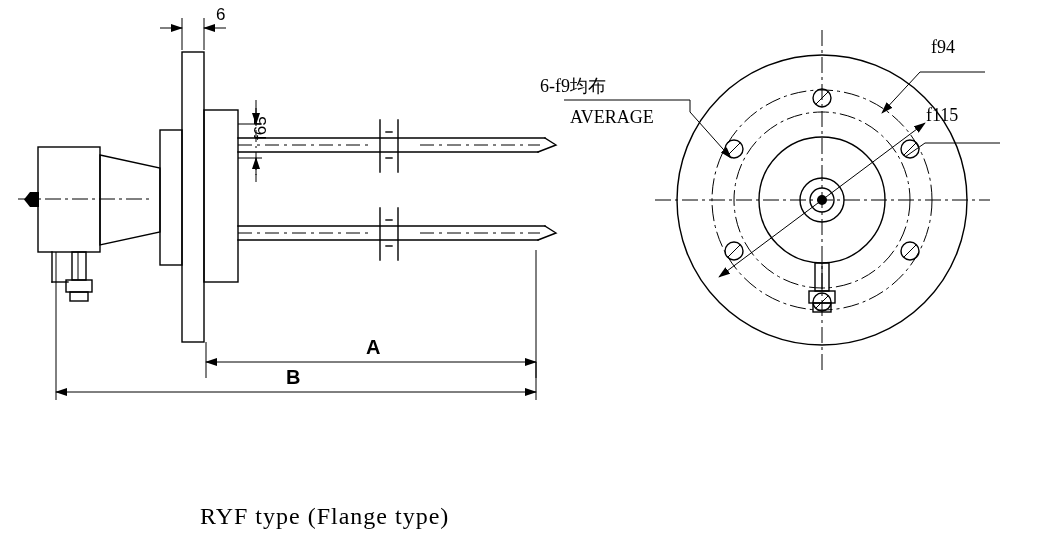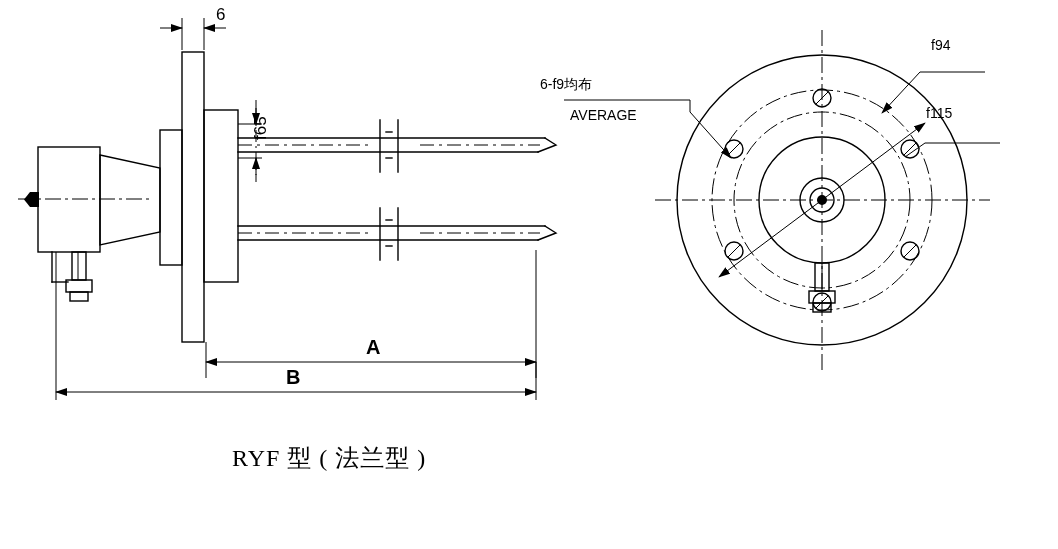--- a/index.html
+++ b/index.html
@@ -67,8 +67,8 @@
     font-family: "Liberation Sans", sans-serif;
   }
   .txt-note {
-    font-size: 14px;
-    font-family: Liberation Sans, sans-serif;
+    font-size: 18px;
+    font-family: Liberation Serif, serif;
   }
   .txt-cap {
     font-size: 24px;

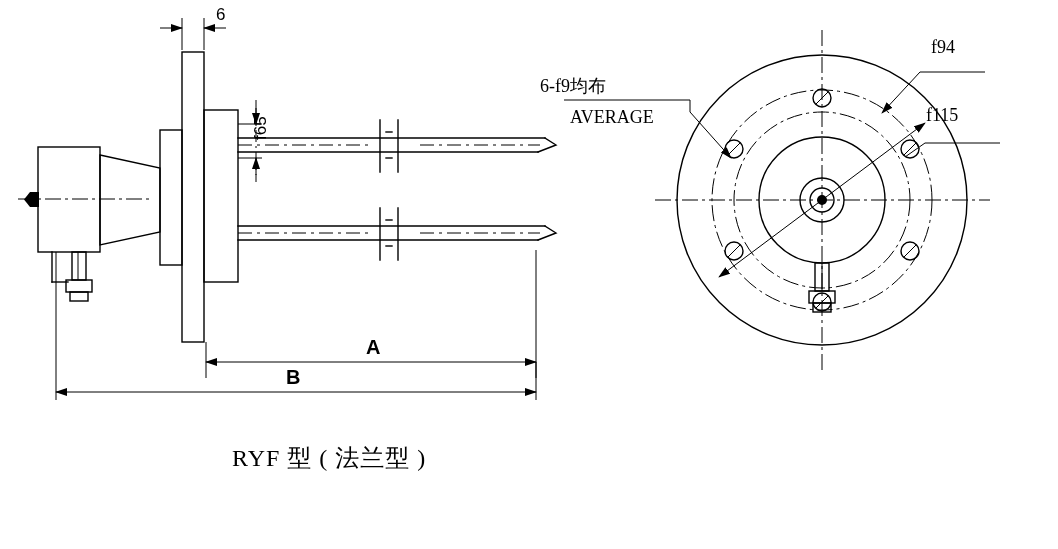--- a/index.html
+++ b/index.html
@@ -246,7 +246,6 @@
 
   <div class="txt txt-note" style="left:926px; top:106px;">f115</div>
 
-  <div class="txt txt-cap" style="left:232px; top:446px;">RYF 型 ( 法兰型 )</div>
 
 
 </div>

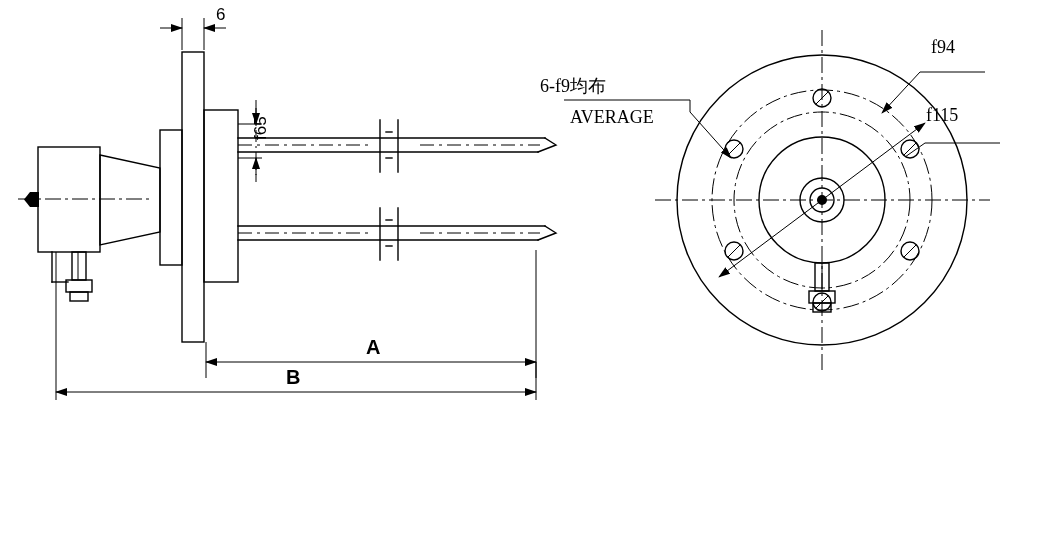--- a/index.html
+++ b/index.html
@@ -247,6 +247,7 @@
   <div class="txt txt-note" style="left:926px; top:106px;">f115</div>
 
 
+  <div class="txt txt-cap" style="left:200px; top:504px;">RYF type (Flange type)</div>
 
 </div>
 

